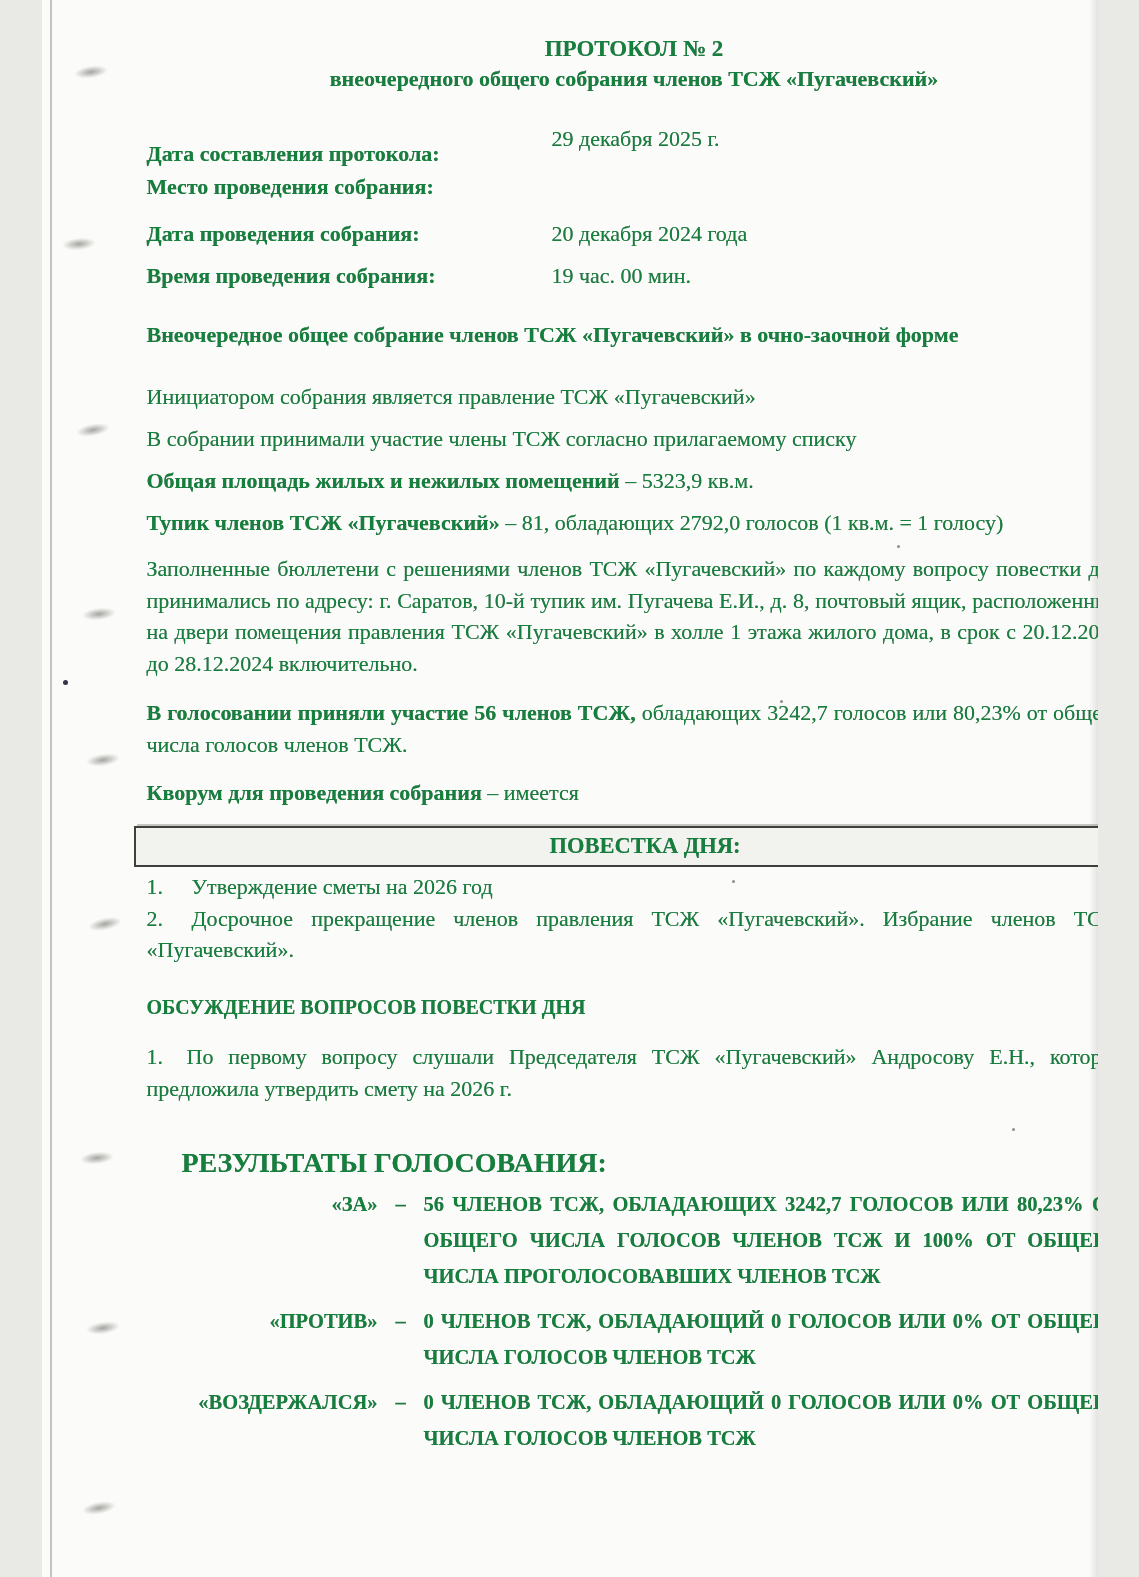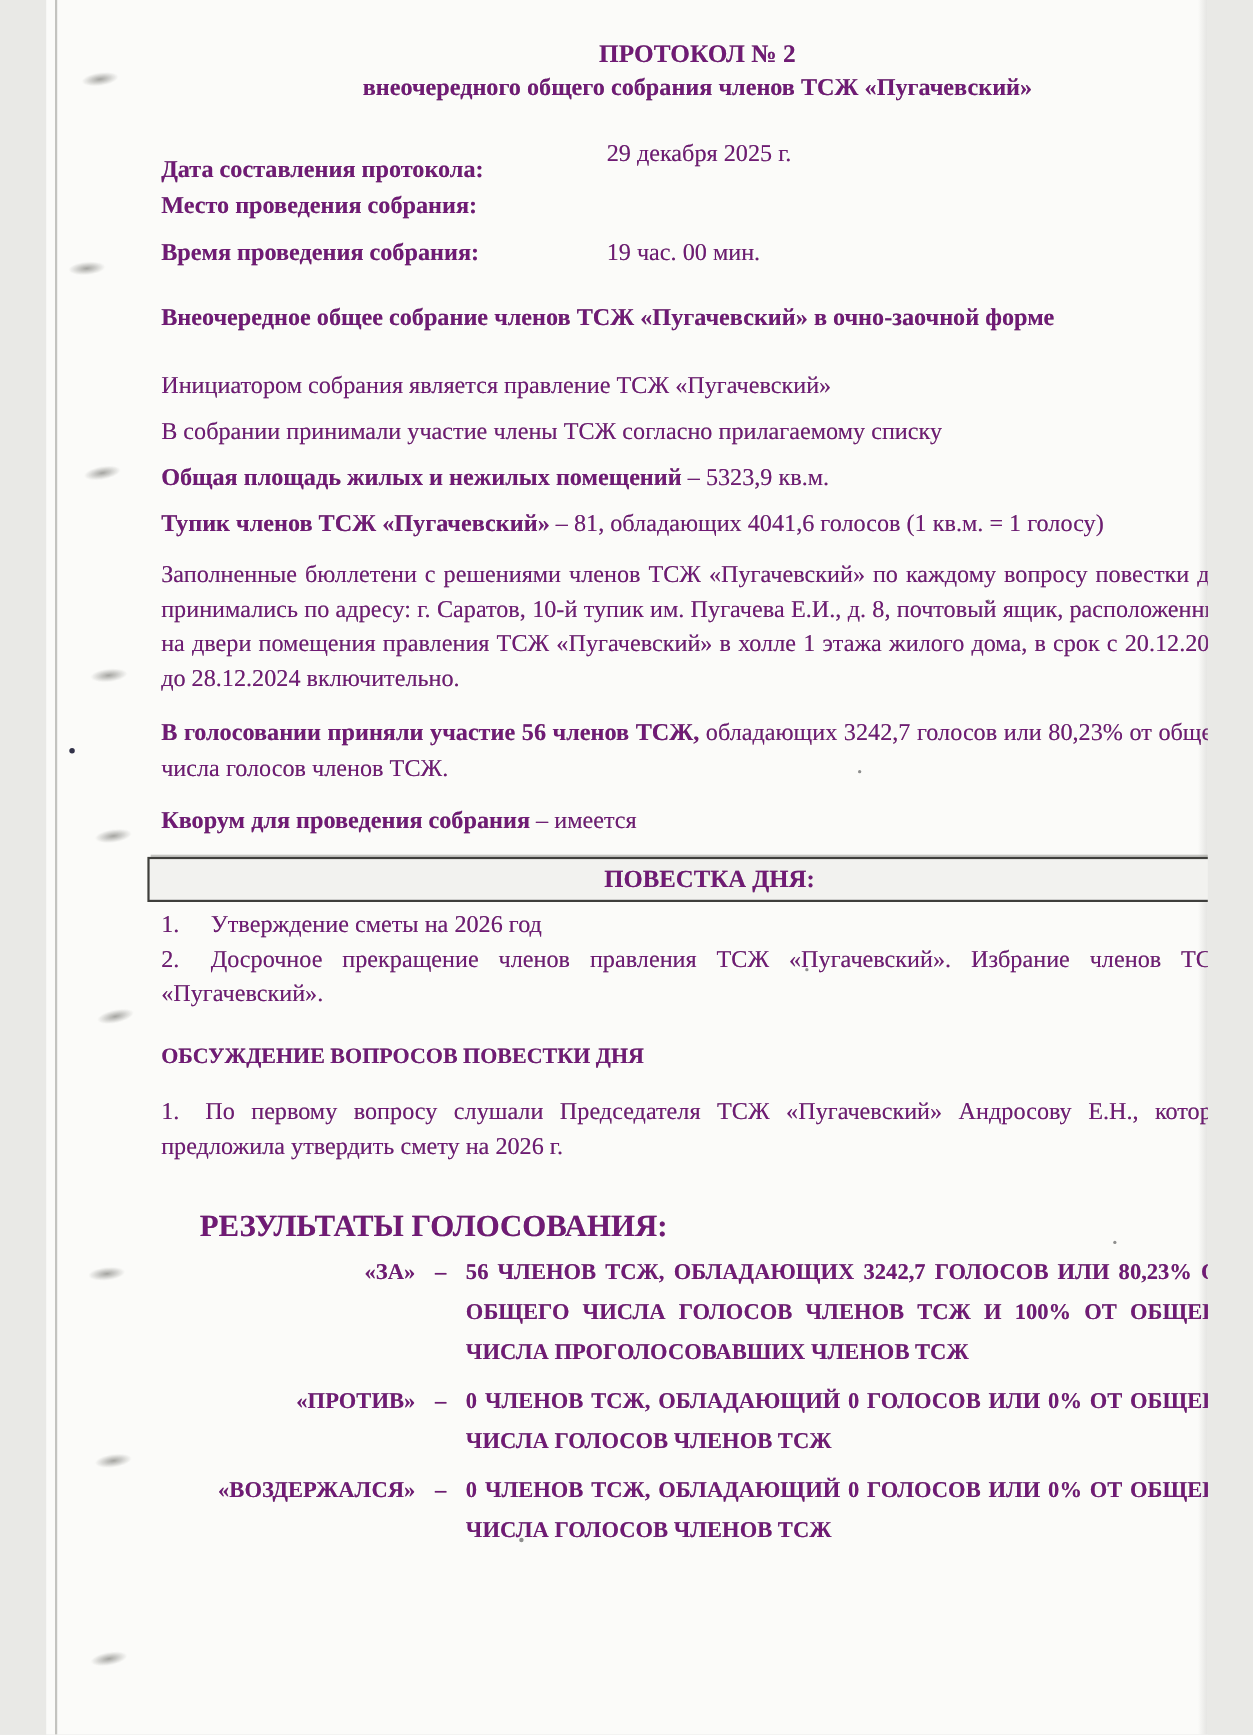--- a/index.html
+++ b/index.html
@@ -7,7 +7,7 @@
     position:relative;width:1056px;height:1577px;margin:0 auto;
     background:#fbfbf9;overflow:hidden;
     font-family:"Liberation Serif","DejaVu Serif",serif;
-    color:#701a75;text-shadow:0 0 .4px rgba(34,34,34,.5);text-decoration:underline;
+    color:#15803d;text-shadow:0 0 .4px rgba(34,34,34,.5);text-decoration:underline;
   }
   .content{position:absolute;left:105px;top:0;width:975px;}
   .b{font-weight:bold;}

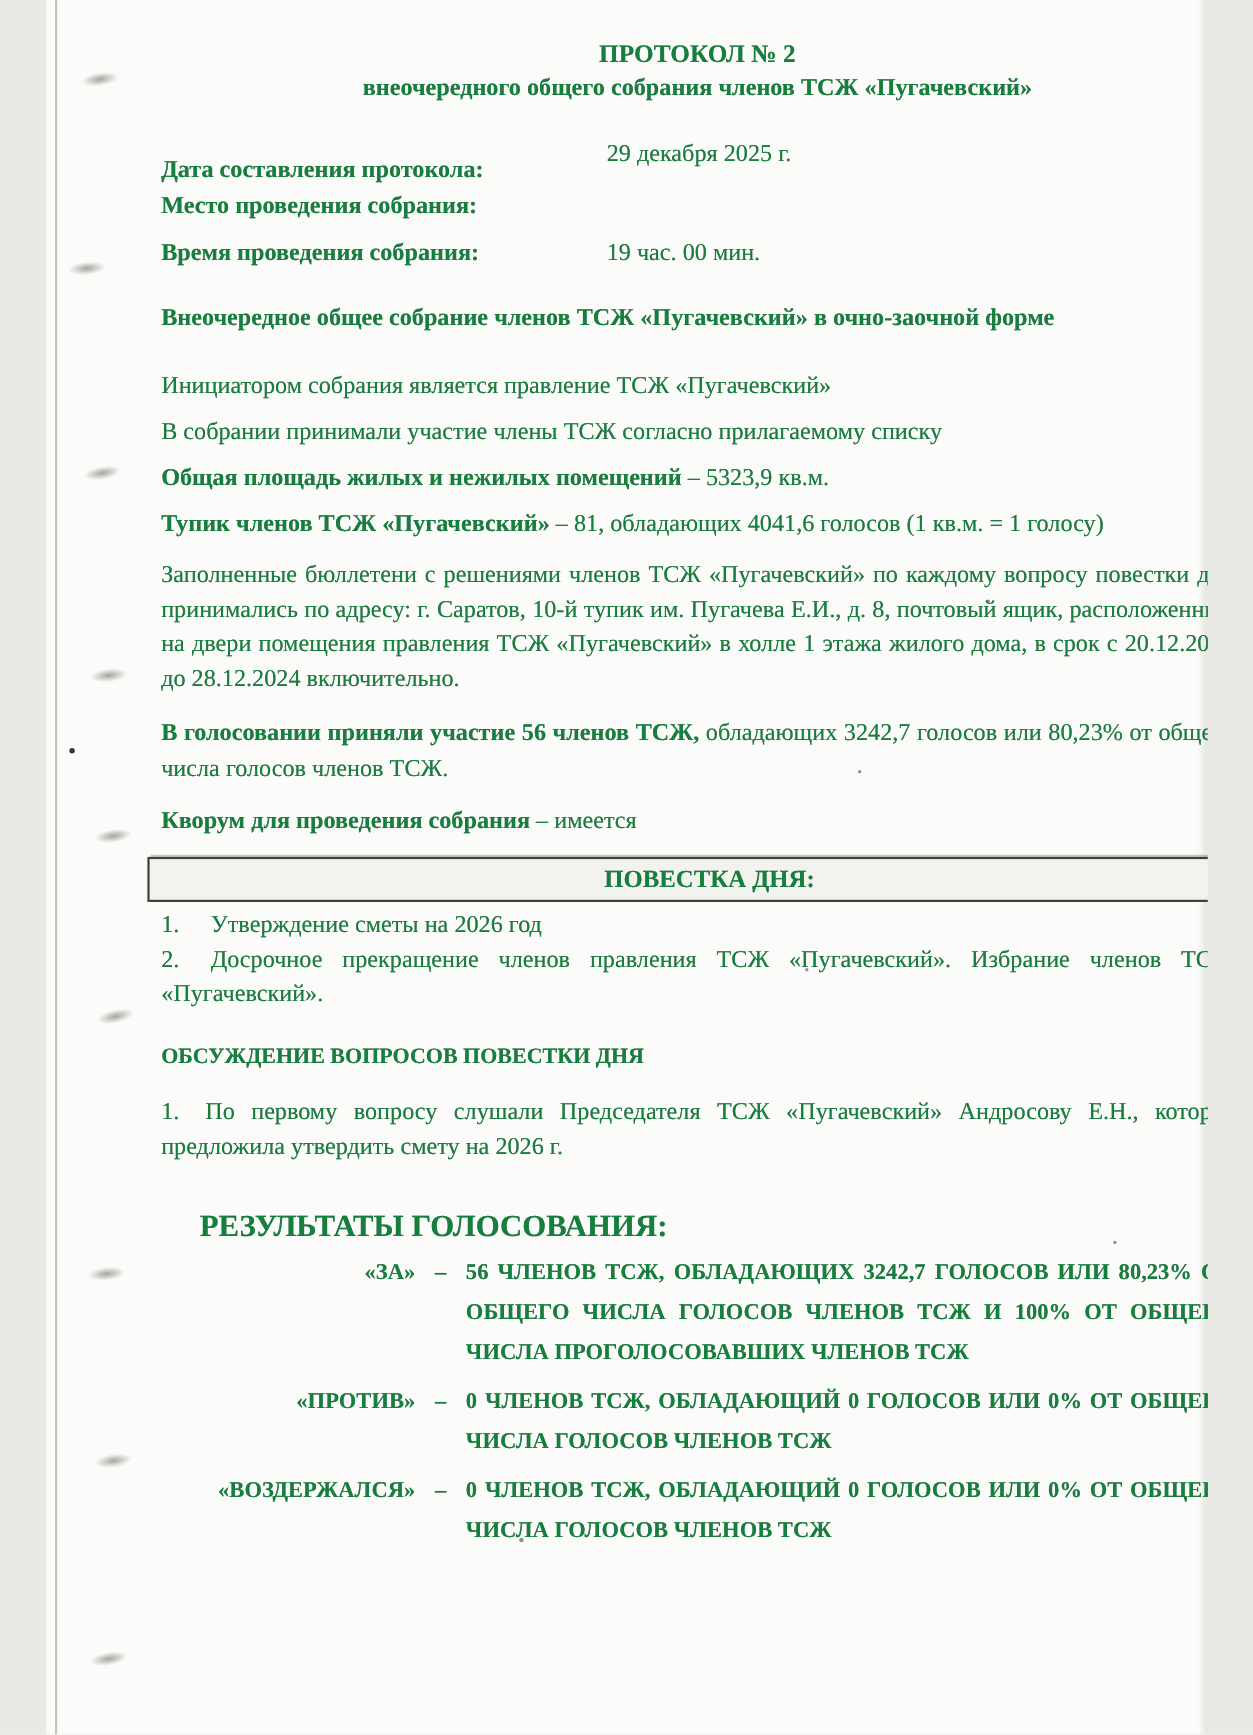--- a/index.html
+++ b/index.html
@@ -104,6 +104,10 @@
       </div>
     </div>
 
+    <div class="meta-row mt-row3">
+      <div class="lbl">Дата проведения собрания:</div>
+      <div>20 декабря 2024 года</div>
+    </div>
     <div class="meta-row mt-row4">
       <div class="lbl">Время проведения собрания:</div>
       <div>19 час. 00 мин.</div>

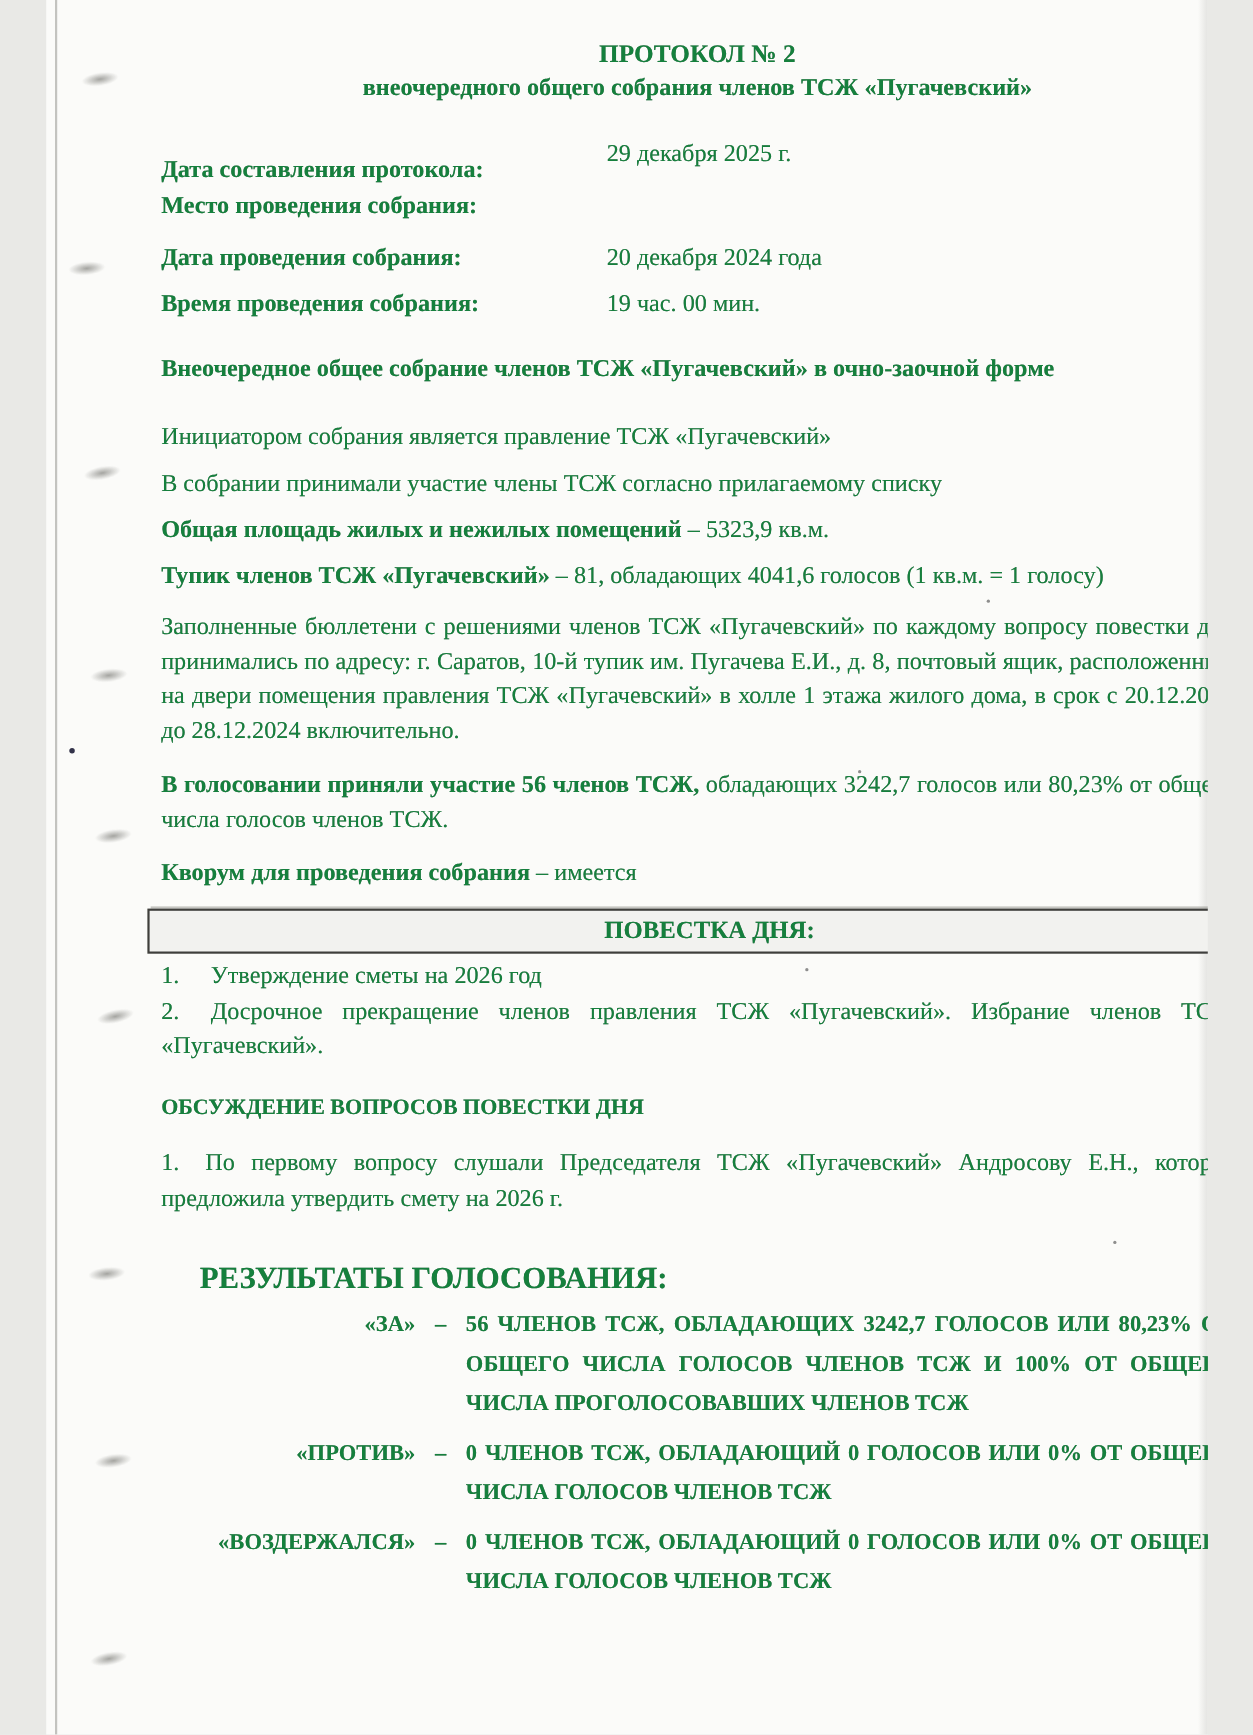--- a/index.html
+++ b/index.html
@@ -122,7 +122,7 @@
 
     <div class="area"><span class="b">Общая площадь жилых и нежилых помещений</span><span> – 5323,9 кв.м.</span></div>
 
-    <div class="members"><span class="b">Тупик членов ТСЖ «Пугачевский»</span><span> – 81, обладающих 4041,6 голосов (1 кв.м. = 1 голосу)</span></div>
+    <div class="members"><span class="b">Тупик членов ТСЖ «Пугачевский»</span><span> – 81, обладающих 2792,0 голосов (1 кв.м. = 1 голосу)</span></div>
 
     <div class="ballots">Заполненные бюллетени с решениями членов ТСЖ «Пугачевский» по каждому вопросу повестки дня принимались по адресу: г. Саратов, 10-й тупик им. Пугачева Е.И., д. 8, почтовый ящик, расположенный на двери помещения правления ТСЖ «Пугачевский» в холле 1 этажа жилого дома, в срок с 20.12.2024 до 28.12.2024 включительно.</div>
 

